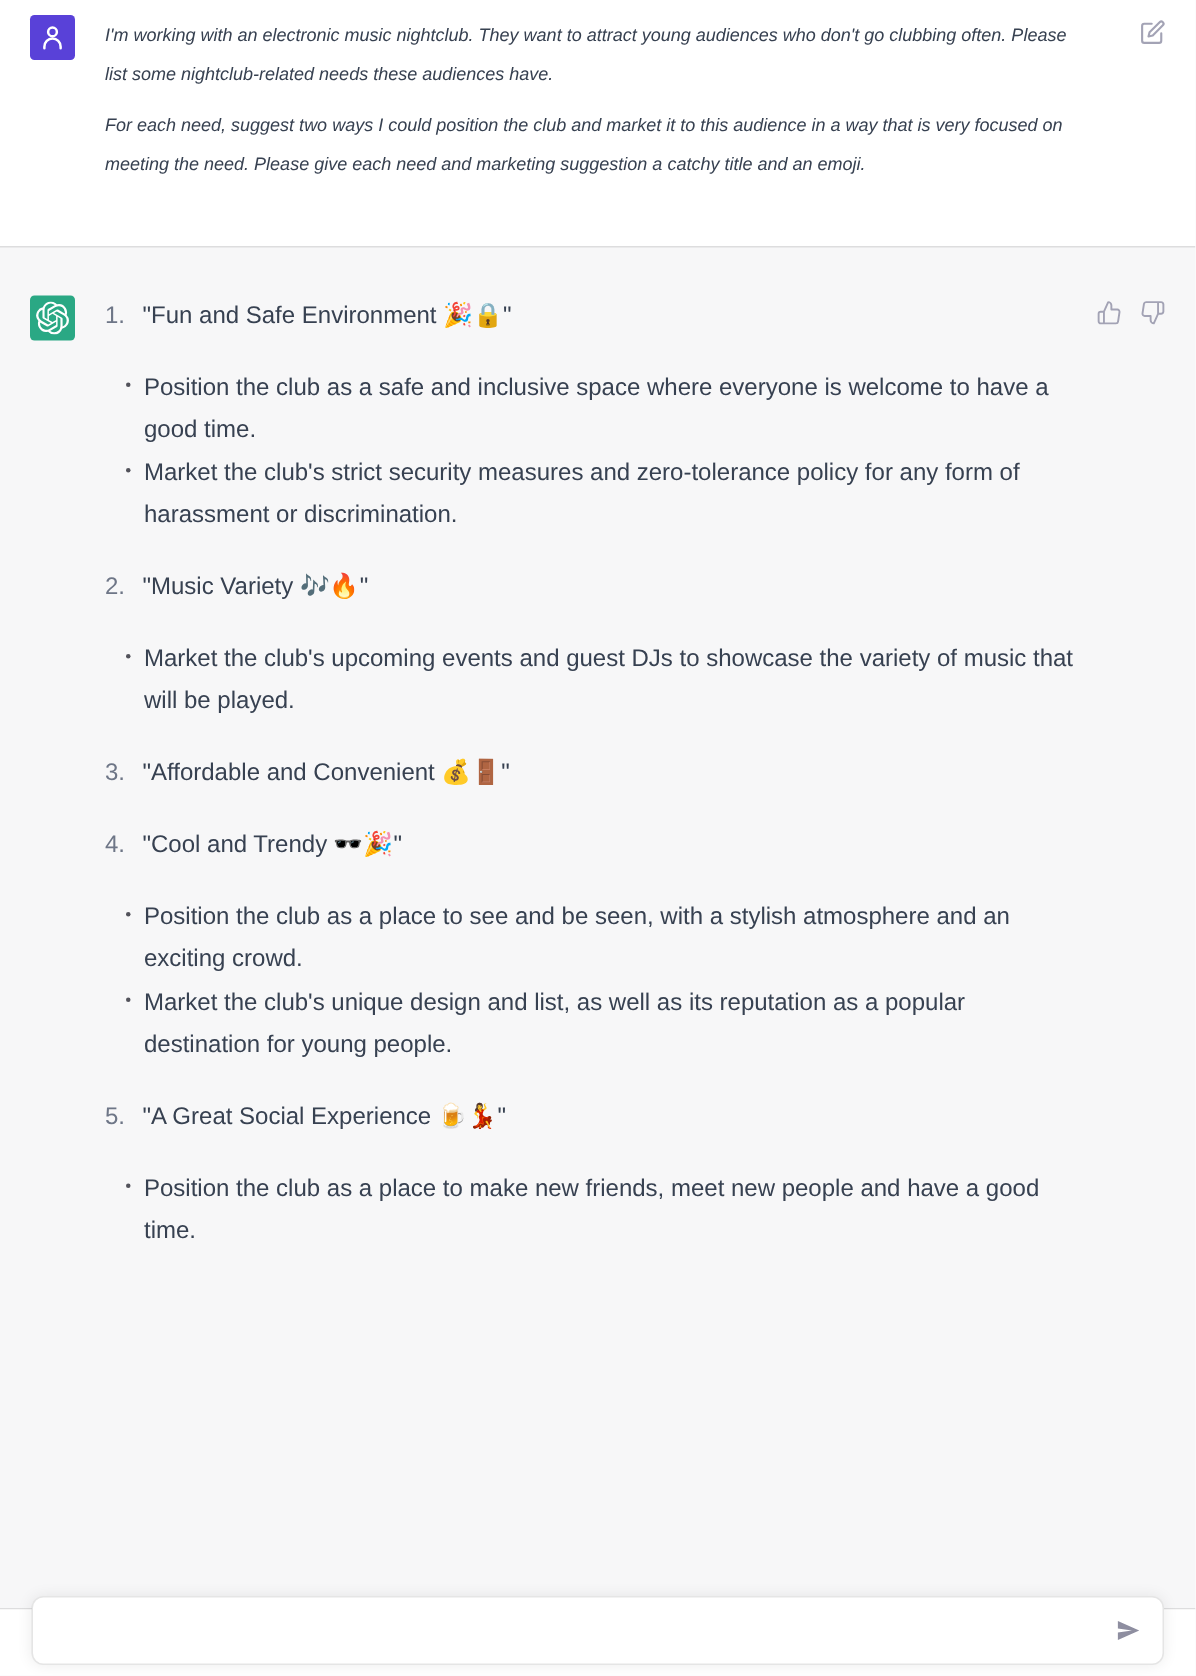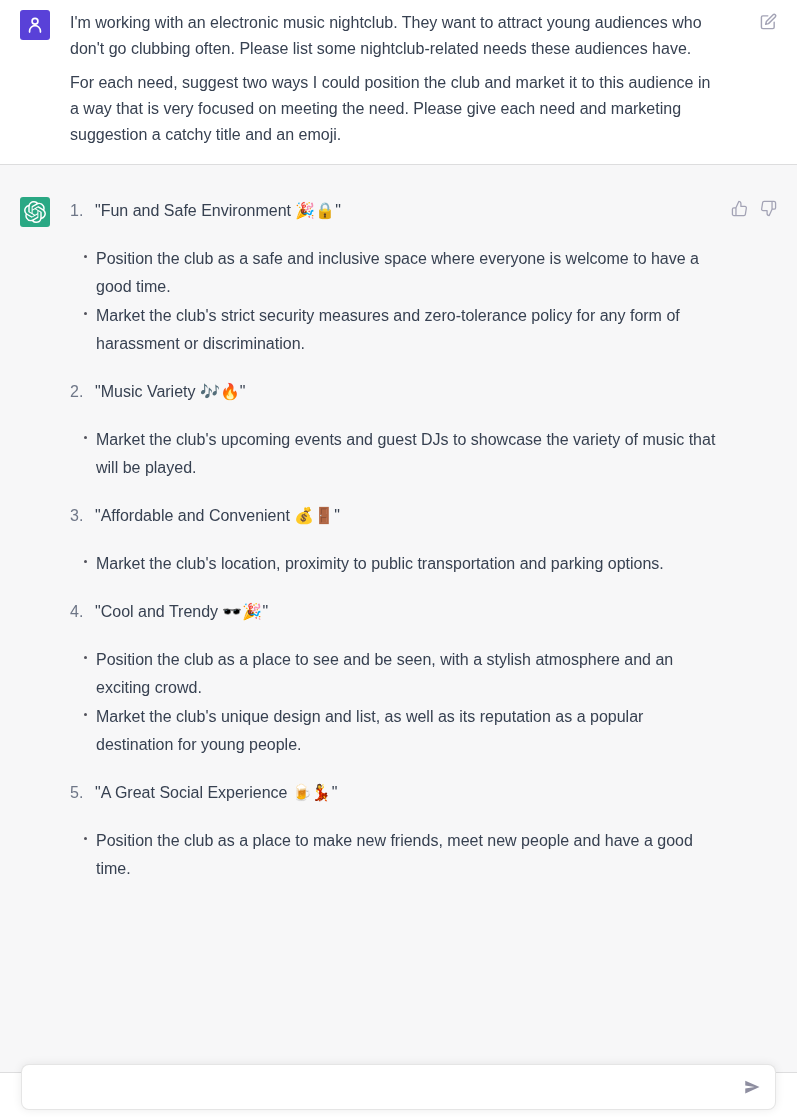--- a/index.html
+++ b/index.html
@@ -36,8 +36,9 @@
     flex: 1 1 auto;
     margin-left: 20px;
     max-width: 650px;
-    font-size: 16px;
+    font-size: 12px;
     line-height: 26px;
+    font-style: italic;
   }
   .msg-content p { margin: 0; }
   .msg-content p + p { margin-top: 8px; }

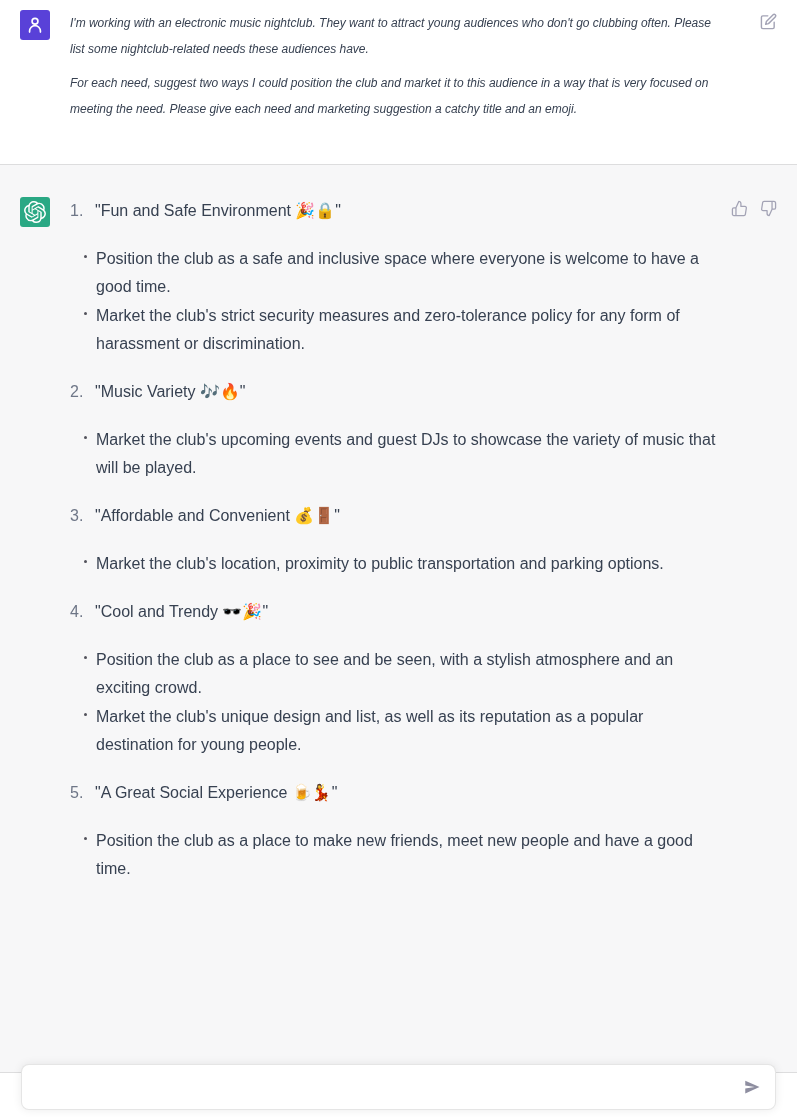--- a/index.html
+++ b/index.html
@@ -205,7 +205,6 @@
           <p class="item-title">"Affordable and Convenient 💰🚪"</p>
         </div>
         <ul class="bullets">
-          <li><span>Market the club's location, proximity to public transportation and parking options.</span></li>
         </ul>
       </div>
 

